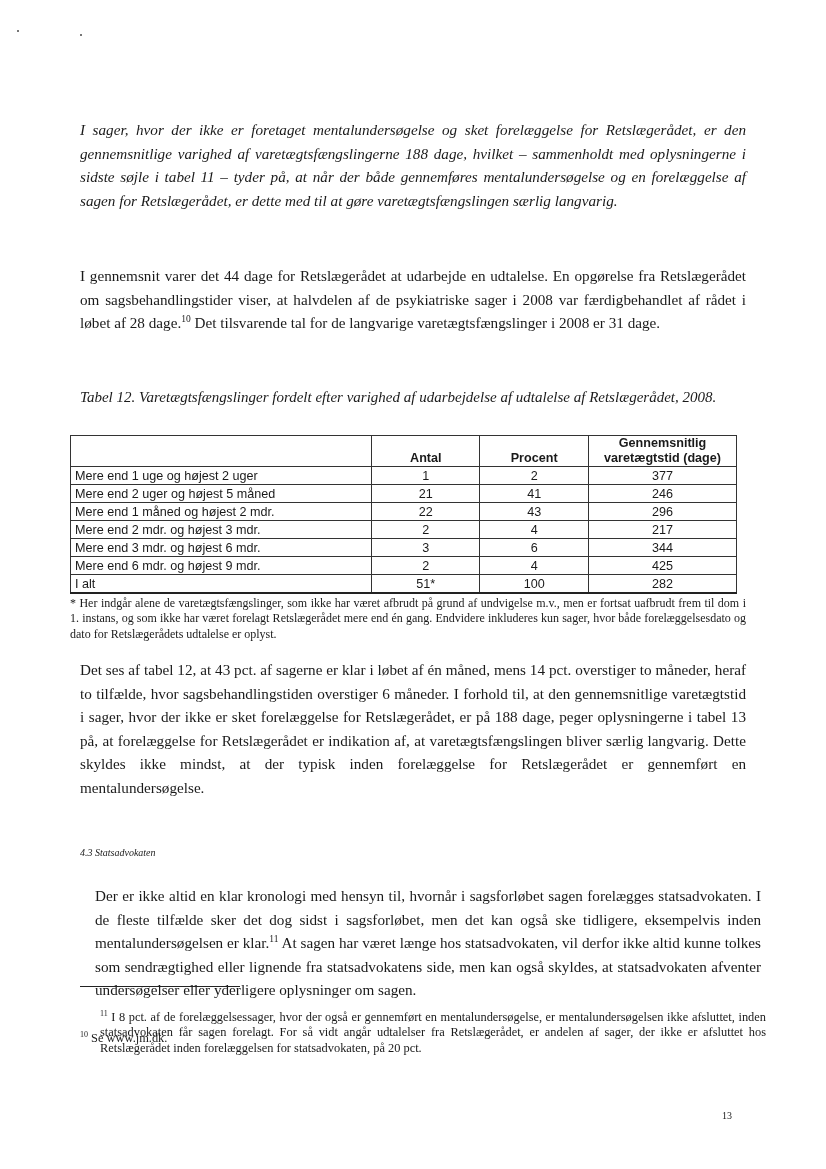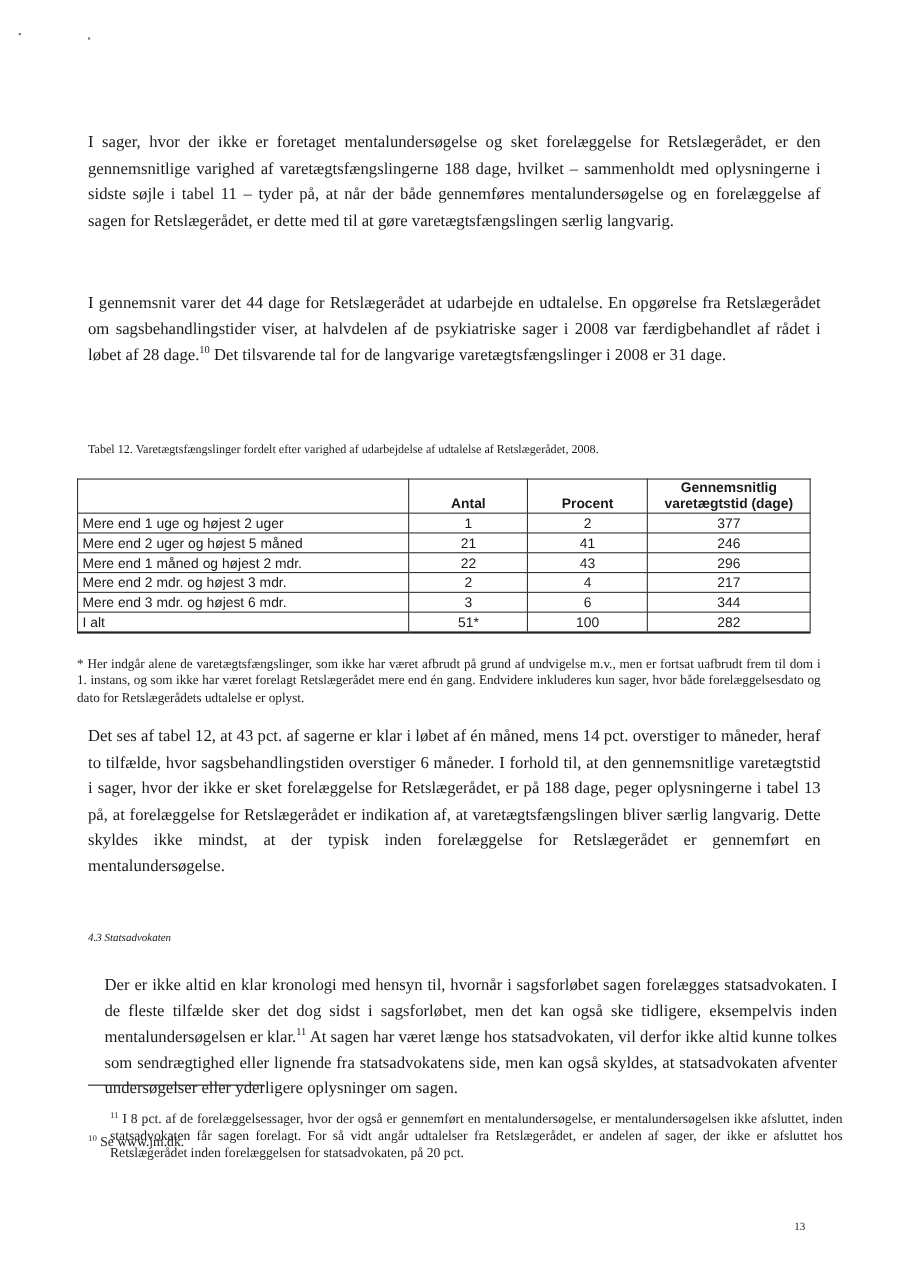--- a/index.html
+++ b/index.html
@@ -8,7 +8,7 @@
   .page { position: absolute; left: 80px; top: 118px; width: 666px; font-family: "Liberation Serif", "DejaVu Serif", serif; }
   .para { font-size: 15.2px; line-height: 23.6px; text-align: justify; margin: 0; }
   .para sup { font-size: 9.5px; line-height: 0; vertical-align: 6px; }
-  .p1 { position: absolute; top: 0; left: 0; width: 666px; }
+  .p1 { position: absolute; top: 0; left: 0; width: 666px; font-style: italic; }
   .p2 { position: absolute; top: 146px; left: 0; width: 666px; }
   .caption { position: absolute; top: 280px; left: 0; width: 666px; font-size: 11px; line-height: 23px; text-align: justify; margin: 0; }
   table.tbl { position: absolute; top: 317px; left: -10px; width: 667px; border-collapse: collapse; font-family: "Liberation Sans", "DejaVu Sans", sans-serif; font-size: 12.6px; }

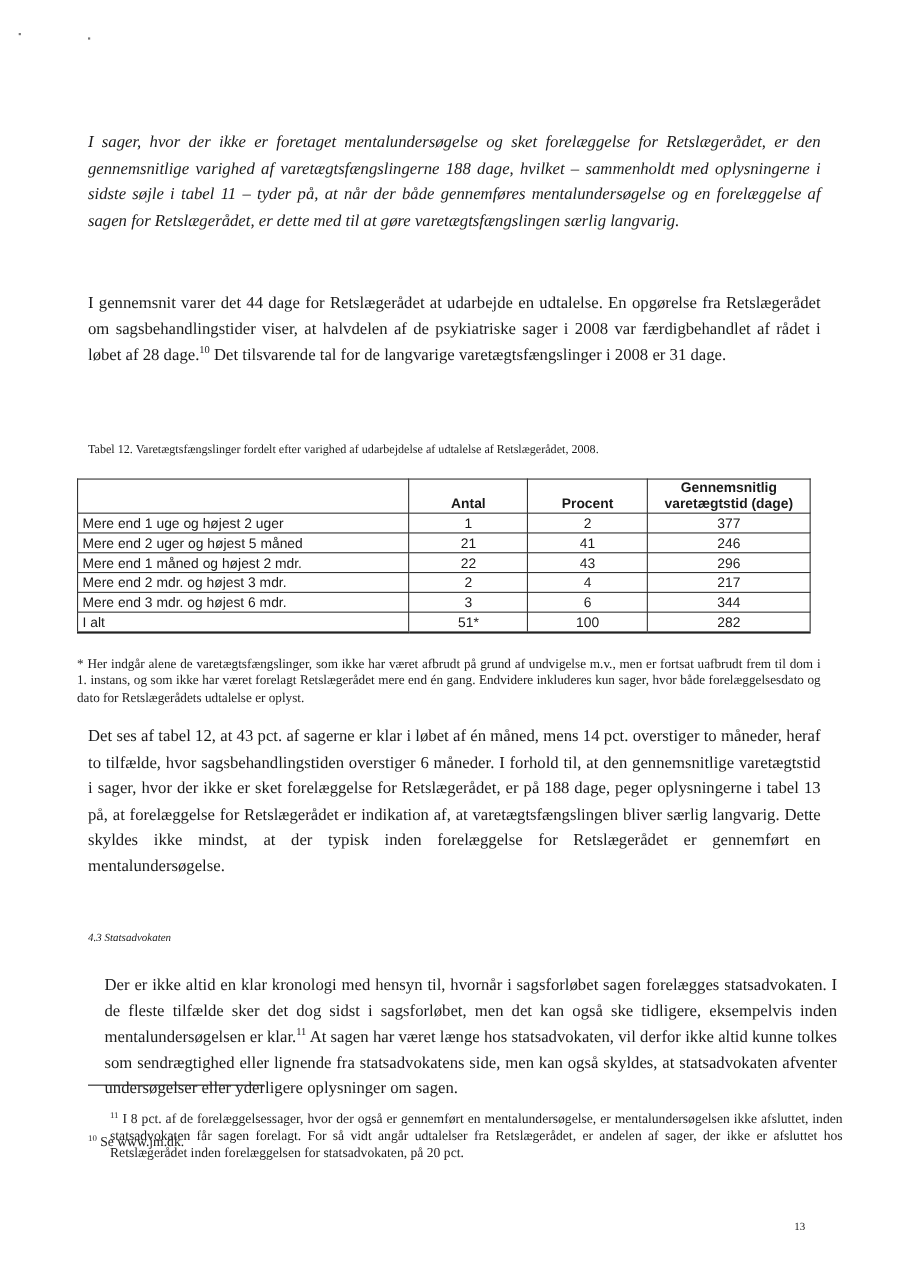--- a/index.html
+++ b/index.html
@@ -10,7 +10,7 @@
   .para sup { font-size: 9.5px; line-height: 0; vertical-align: 6px; }
   .p1 { position: absolute; top: 0; left: 0; width: 666px; font-style: italic; }
   .p2 { position: absolute; top: 146px; left: 0; width: 666px; }
-  .caption { position: absolute; top: 280px; left: 0; width: 666px; font-size: 11px; line-height: 23px; text-align: justify; margin: 0; }
+  .caption { position: absolute; top: 268px; left: 0; width: 666px; font-style: italic; font-size: 15px; line-height: 23px; text-align: justify; margin: 0; }
   table.tbl { position: absolute; top: 317px; left: -10px; width: 667px; border-collapse: collapse; font-family: "Liberation Sans", "DejaVu Sans", sans-serif; font-size: 12.6px; }
   table.tbl td, table.tbl th { border: 1px solid #333; padding: 0 4px; height: 17px; line-height: 16px; }
   table.tbl th { font-weight: bold; text-align: center; vertical-align: bottom; height: 30px; line-height: 15px; }

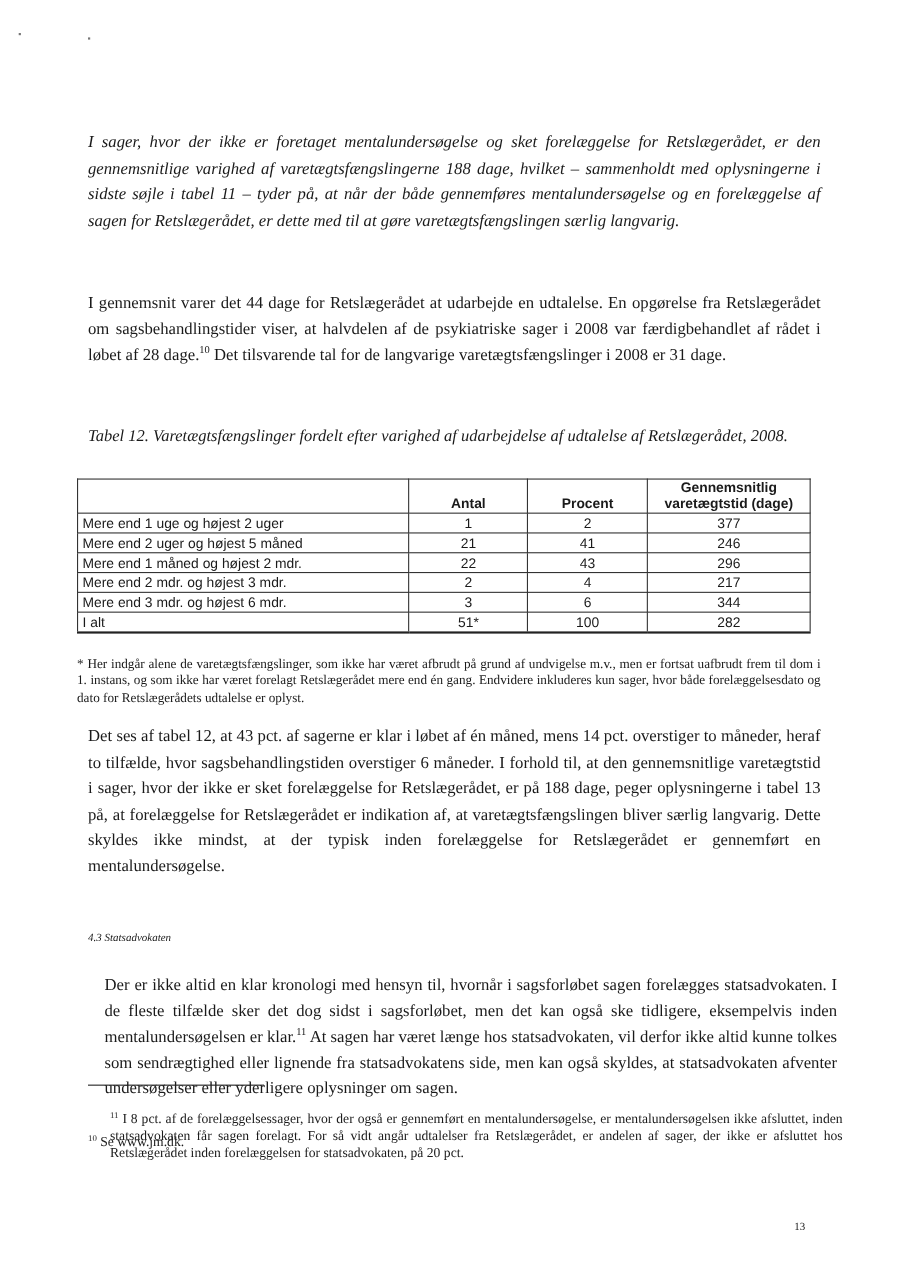--- a/index.html
+++ b/index.html
@@ -88,6 +88,12 @@
         <td class="num">6</td>
         <td class="num">344</td>
       </tr>
+      <tr>
+        <td>Mere end 6 mdr. og højest 9 mdr.</td>
+        <td class="num">2</td>
+        <td class="num">4</td>
+        <td class="num">425</td>
+      </tr>
       <tr class="total">
         <td>I alt</td>
         <td class="num">51*</td>

